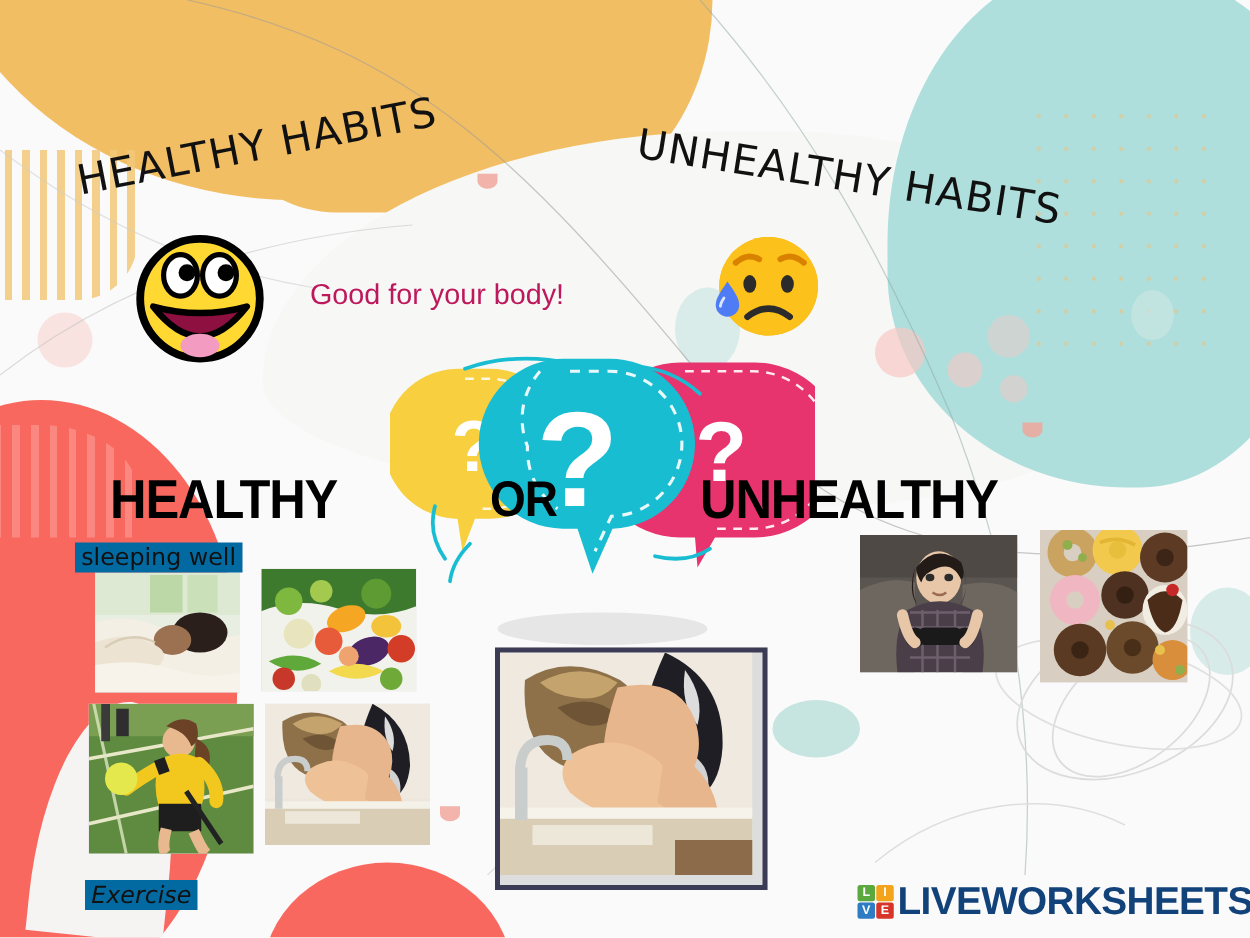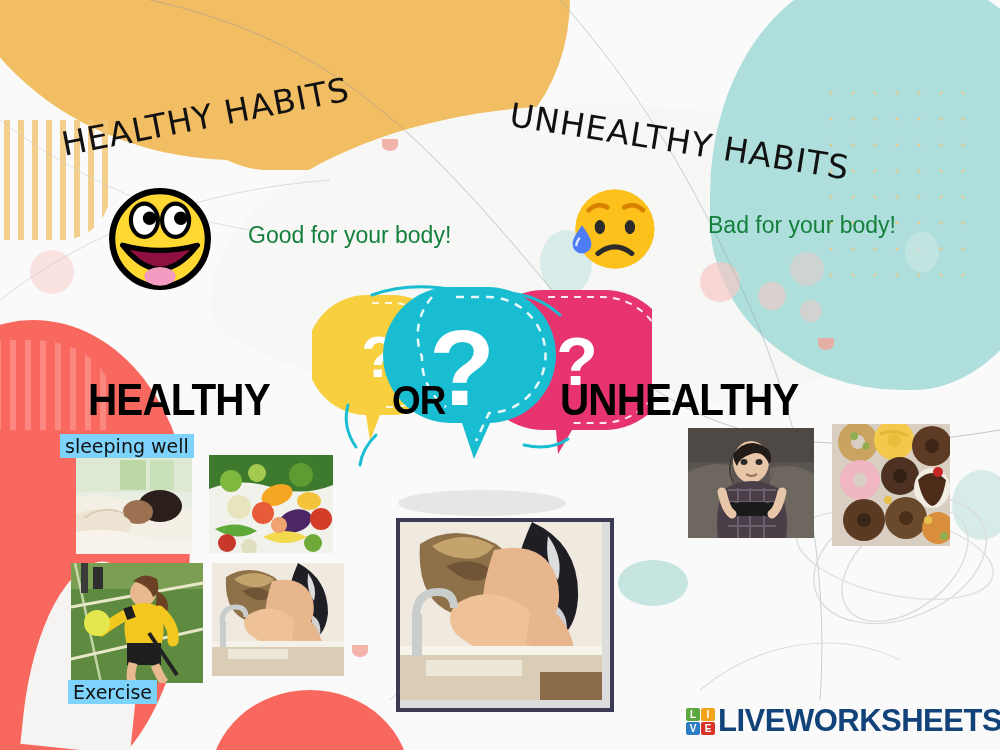--- a/index.html
+++ b/index.html
@@ -100,7 +100,7 @@
 
   .subcap{
     position:absolute;font-family:"Liberation Sans", sans-serif;
-    font-size:23px;color:#15803d;white-space:nowrap;
+    font-size:23px;color:#be185d;white-space:nowrap;
   }
   #cap-good{left:248px;top:222px;}
   #cap-bad{left:708px;top:212px;}

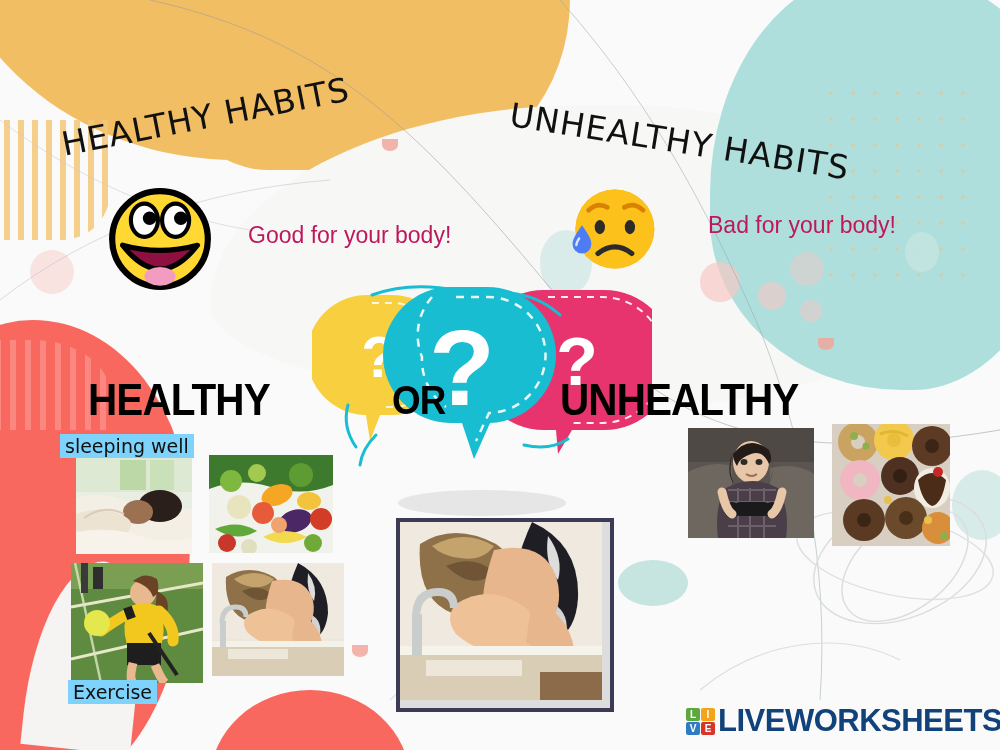--- a/index.html
+++ b/index.html
@@ -219,7 +219,6 @@
     </svg>
   </div>
 
-  <div class="subcap" id="cap-bad">Bad for your body!</div>
 
   <div id="bubbles">
     <svg viewBox="0 0 340 225" width="340" height="225">

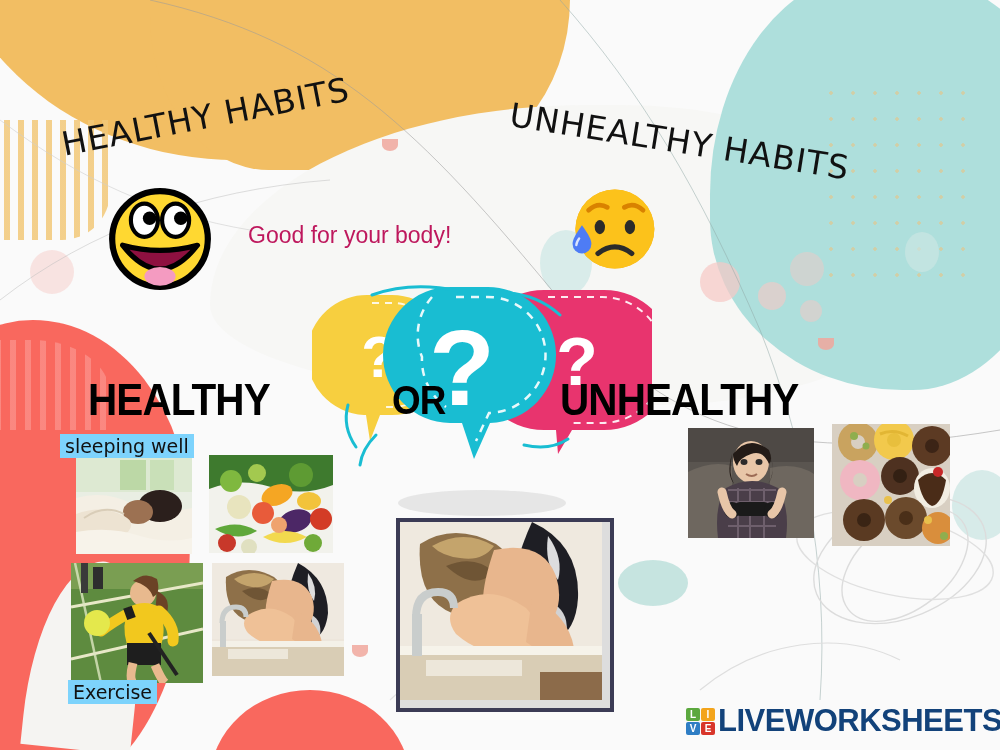--- a/index.html
+++ b/index.html
@@ -128,7 +128,7 @@
   .photo svg{display:block;}
 
   .caption{
-    position:absolute;background:#7dd3fc;color:#111;
+    position:absolute;background:#0369a1;color:#111;
     font-family:"DejaVu Sans", sans-serif;font-size:19px;
     padding:1px 5px;white-space:nowrap;
   }

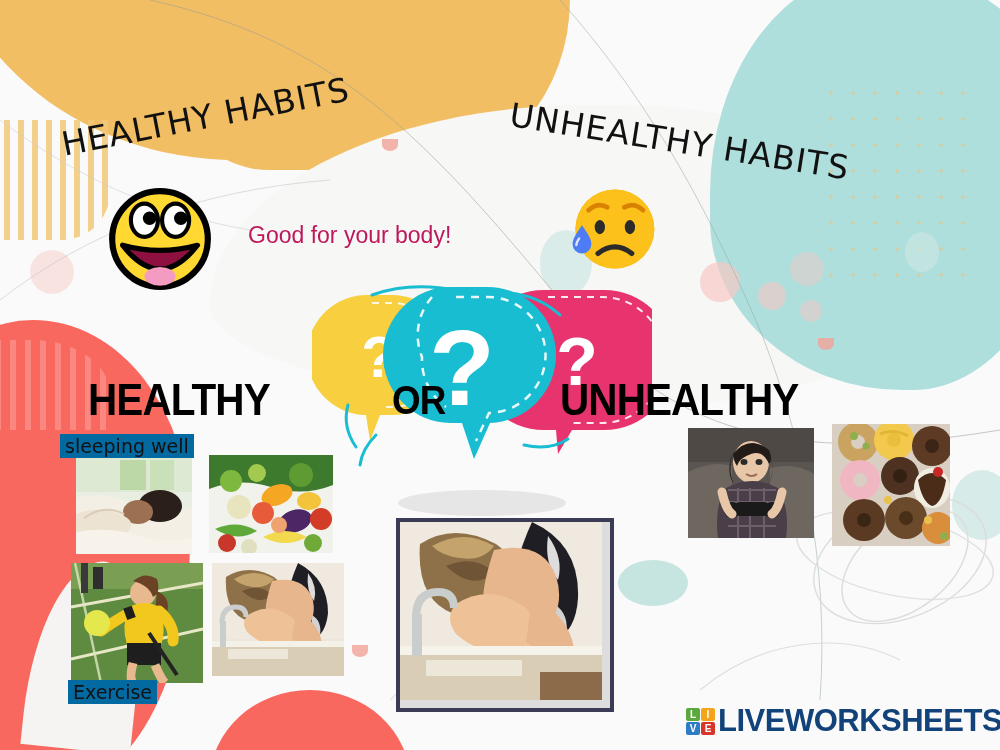--- a/index.html
+++ b/index.html
@@ -318,7 +318,7 @@
       <path d="M84,102 q6,14 10,18" stroke="#E8B98E" stroke-width="9" fill="none"></path>
     </svg>
   </div>
-  <div class="caption" style="left:68px;top:680px;">Exercise</div>
+  <div class="caption" style="left:68px;top:704px;font-style:italic;">Exercise</div>
 
   <div class="photo" style="left:212px;top:563px;width:132px;height:113px;">
     <svg width="132" height="113" viewBox="0 0 132 113">

